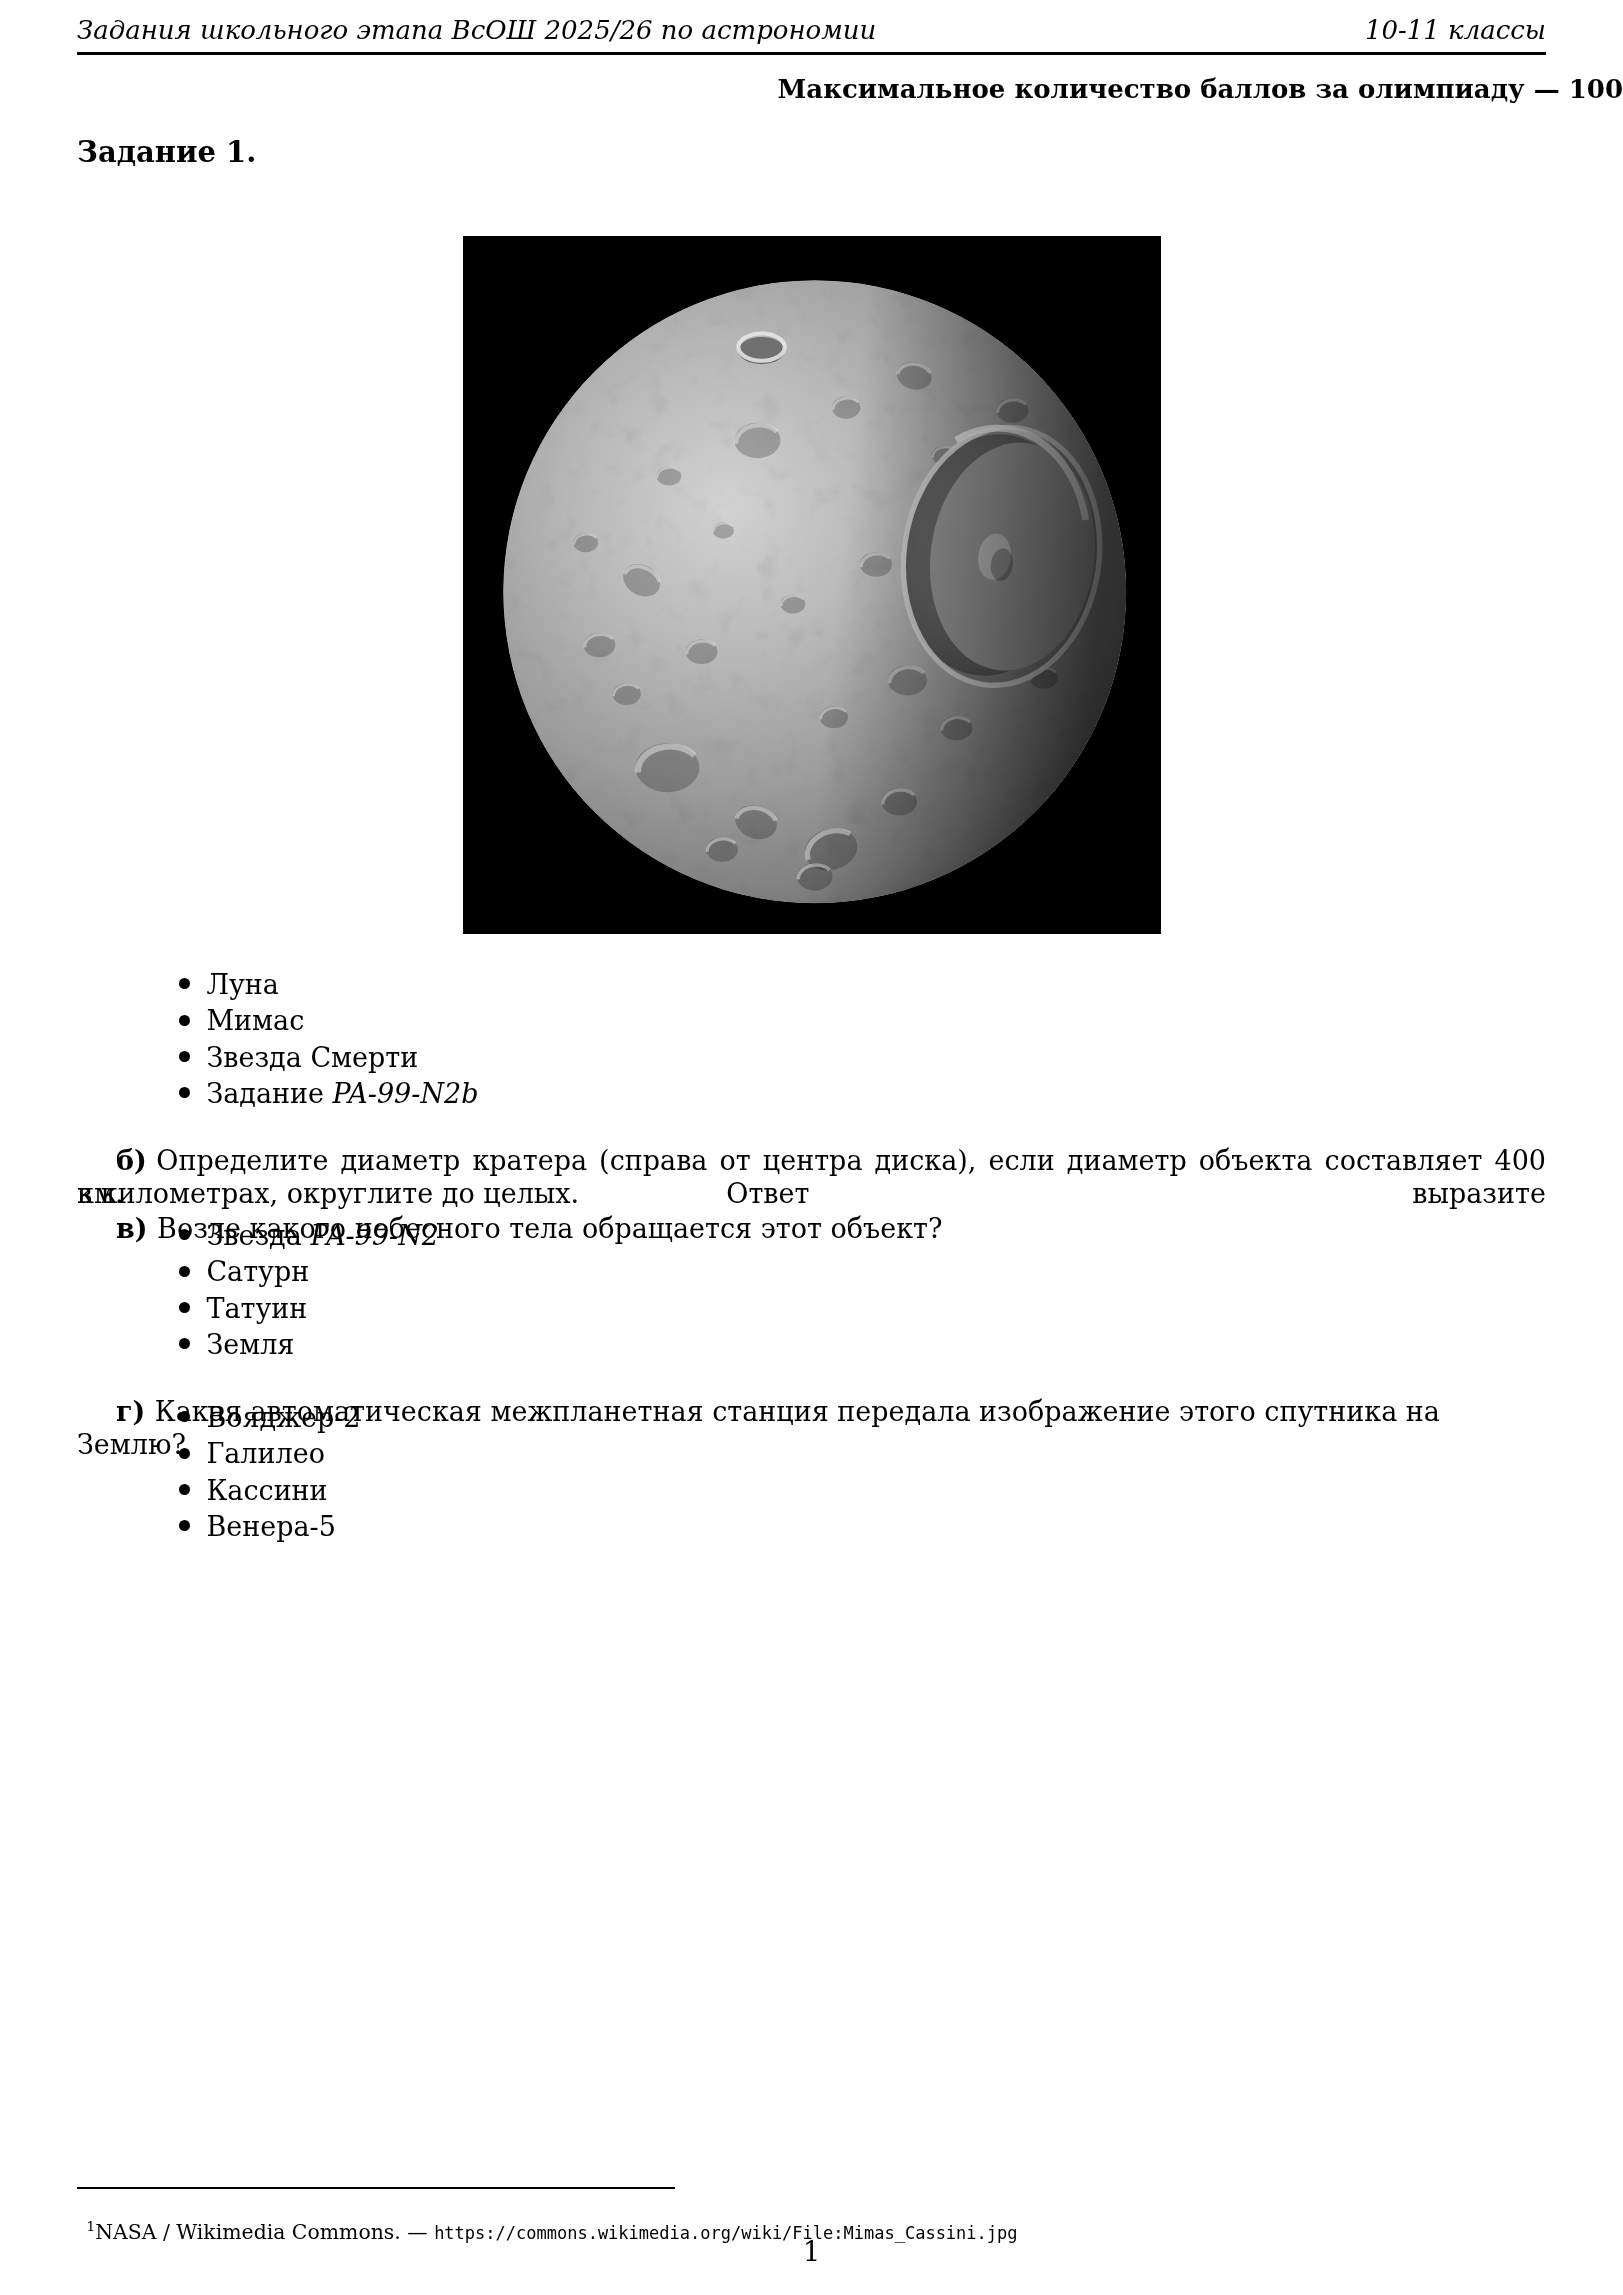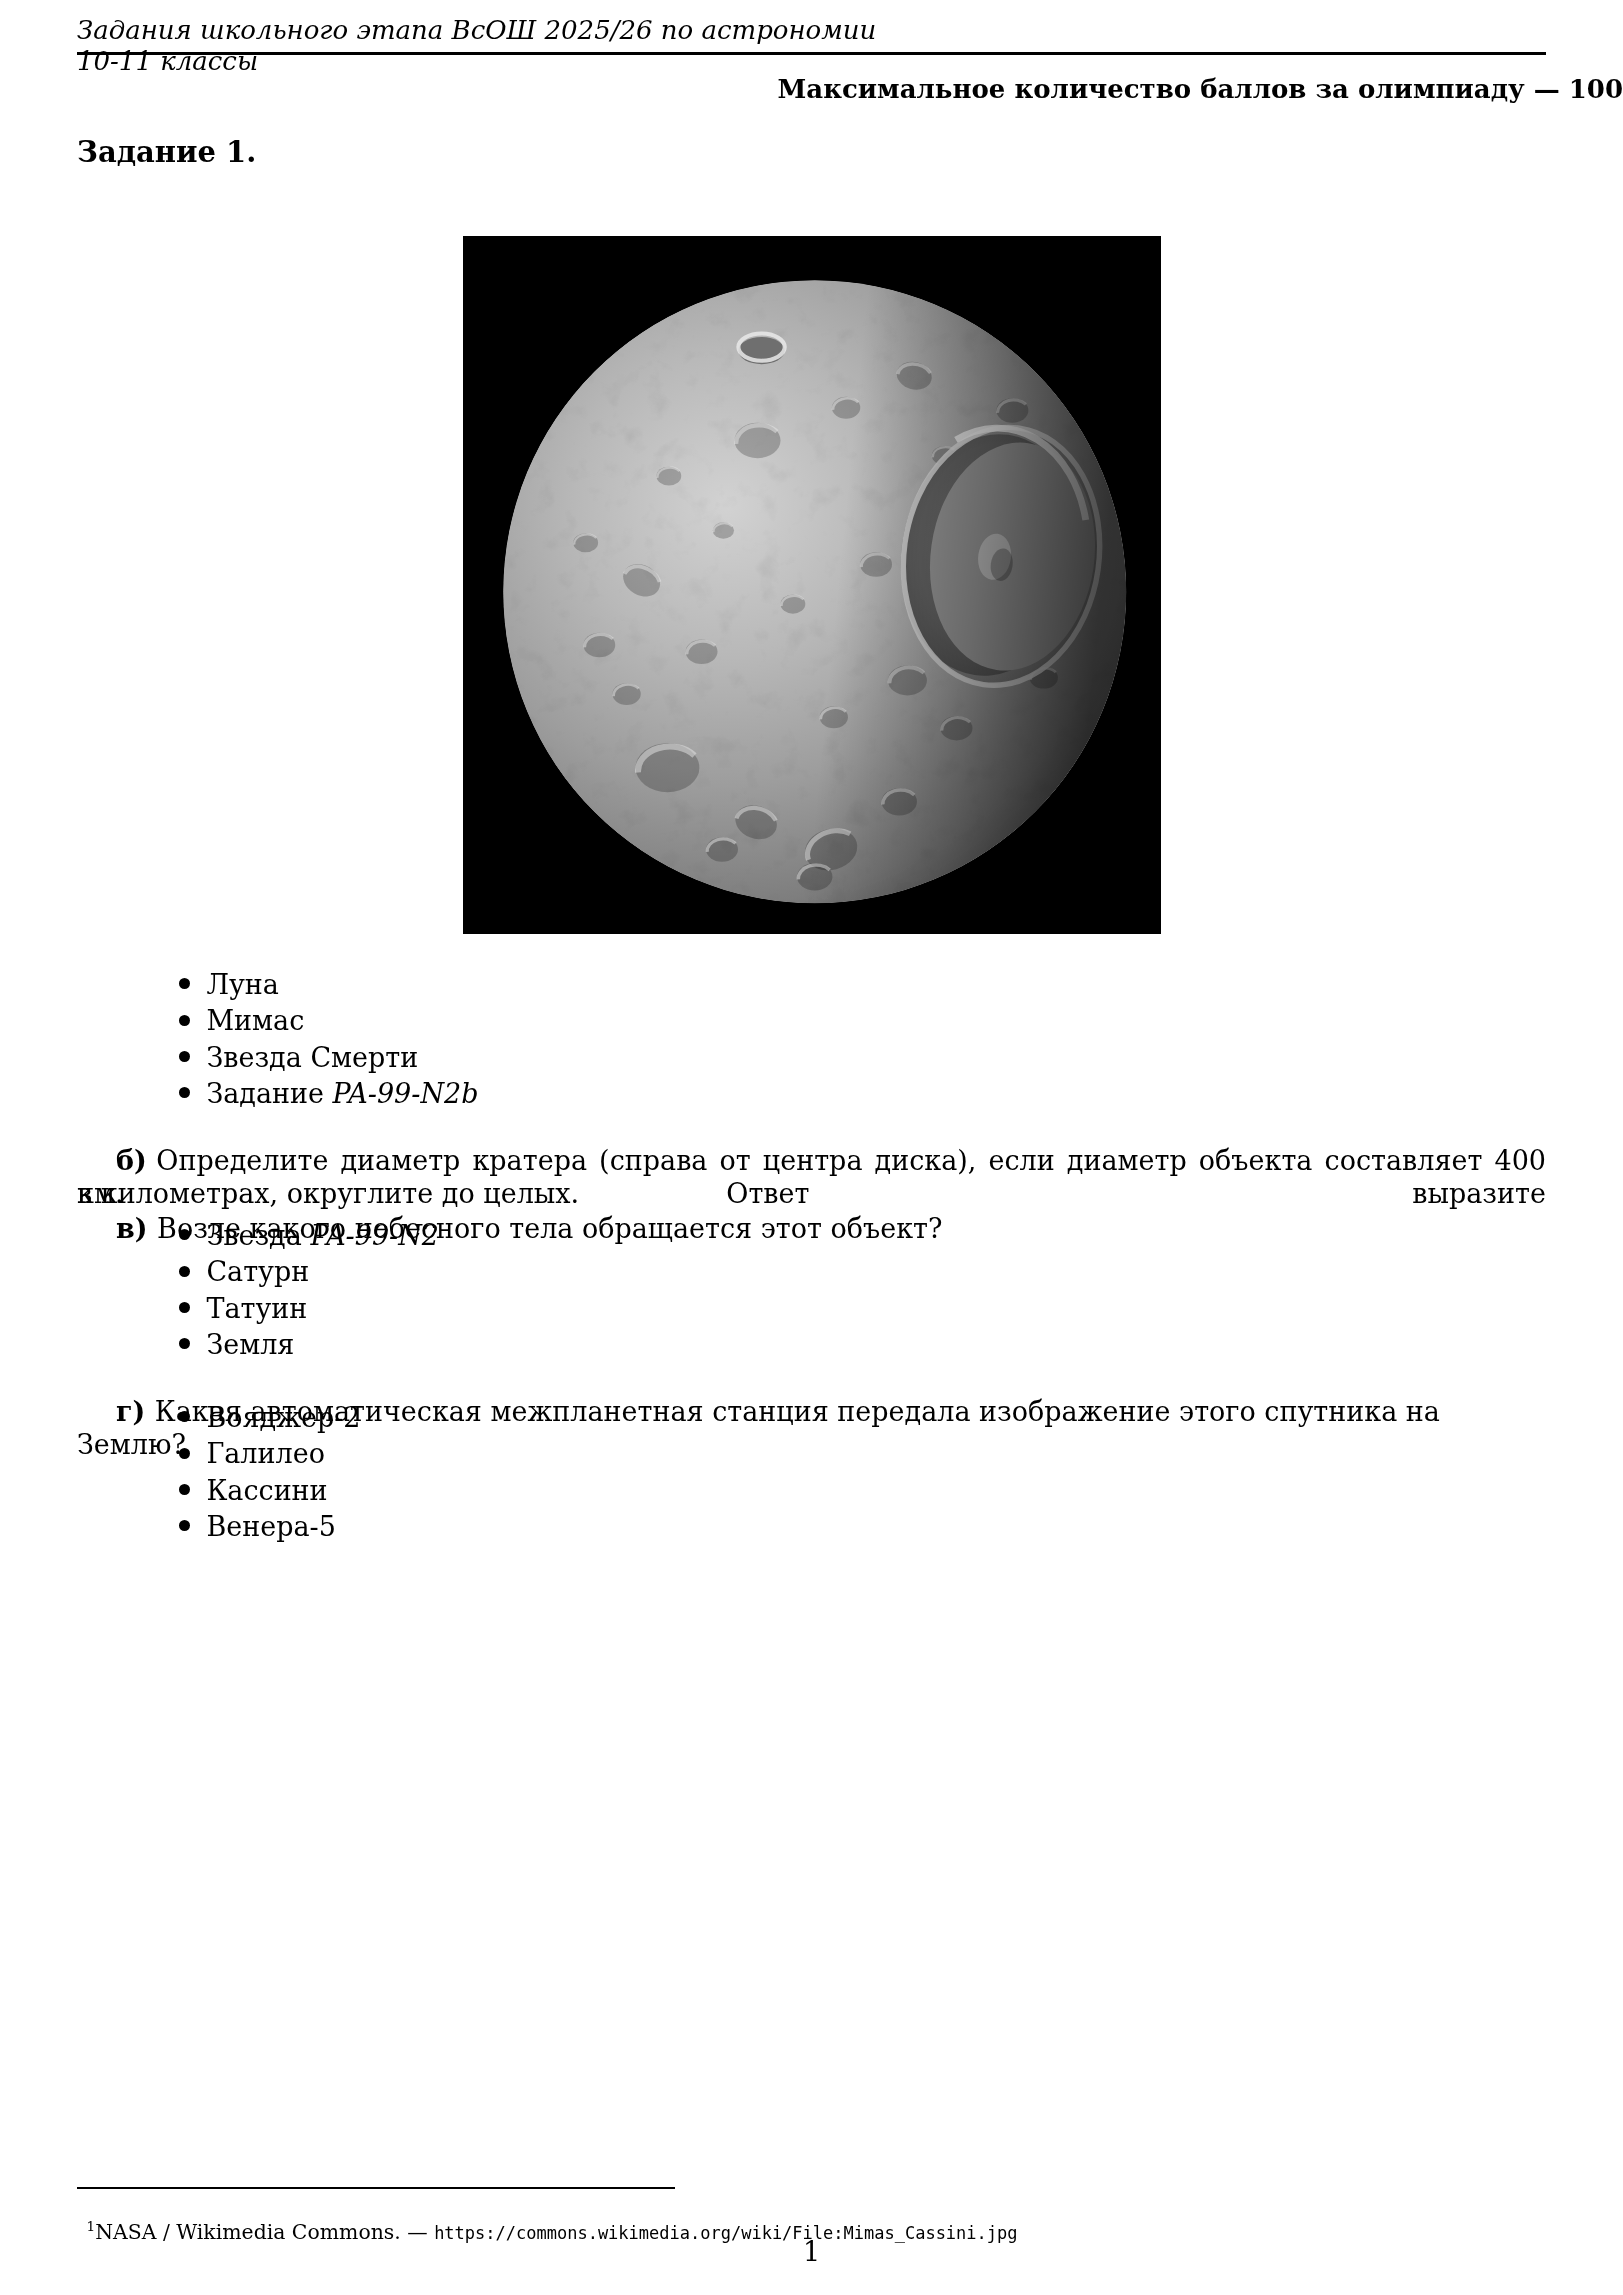--- a/index.html
+++ b/index.html
@@ -8,7 +8,7 @@
     font-family:"DejaVu Serif","Liberation Serif",serif; color:#000;
     overflow:hidden;
   }
-  .abs { position:absolute;flex-direction:column; }
+  .abs { position:absolute; }
 
   .header-row { left:77px; top:15px; width:1469px; display:flex;
     justify-content:space-between; font-style:italic; font-size:26px; line-height:31px; }

